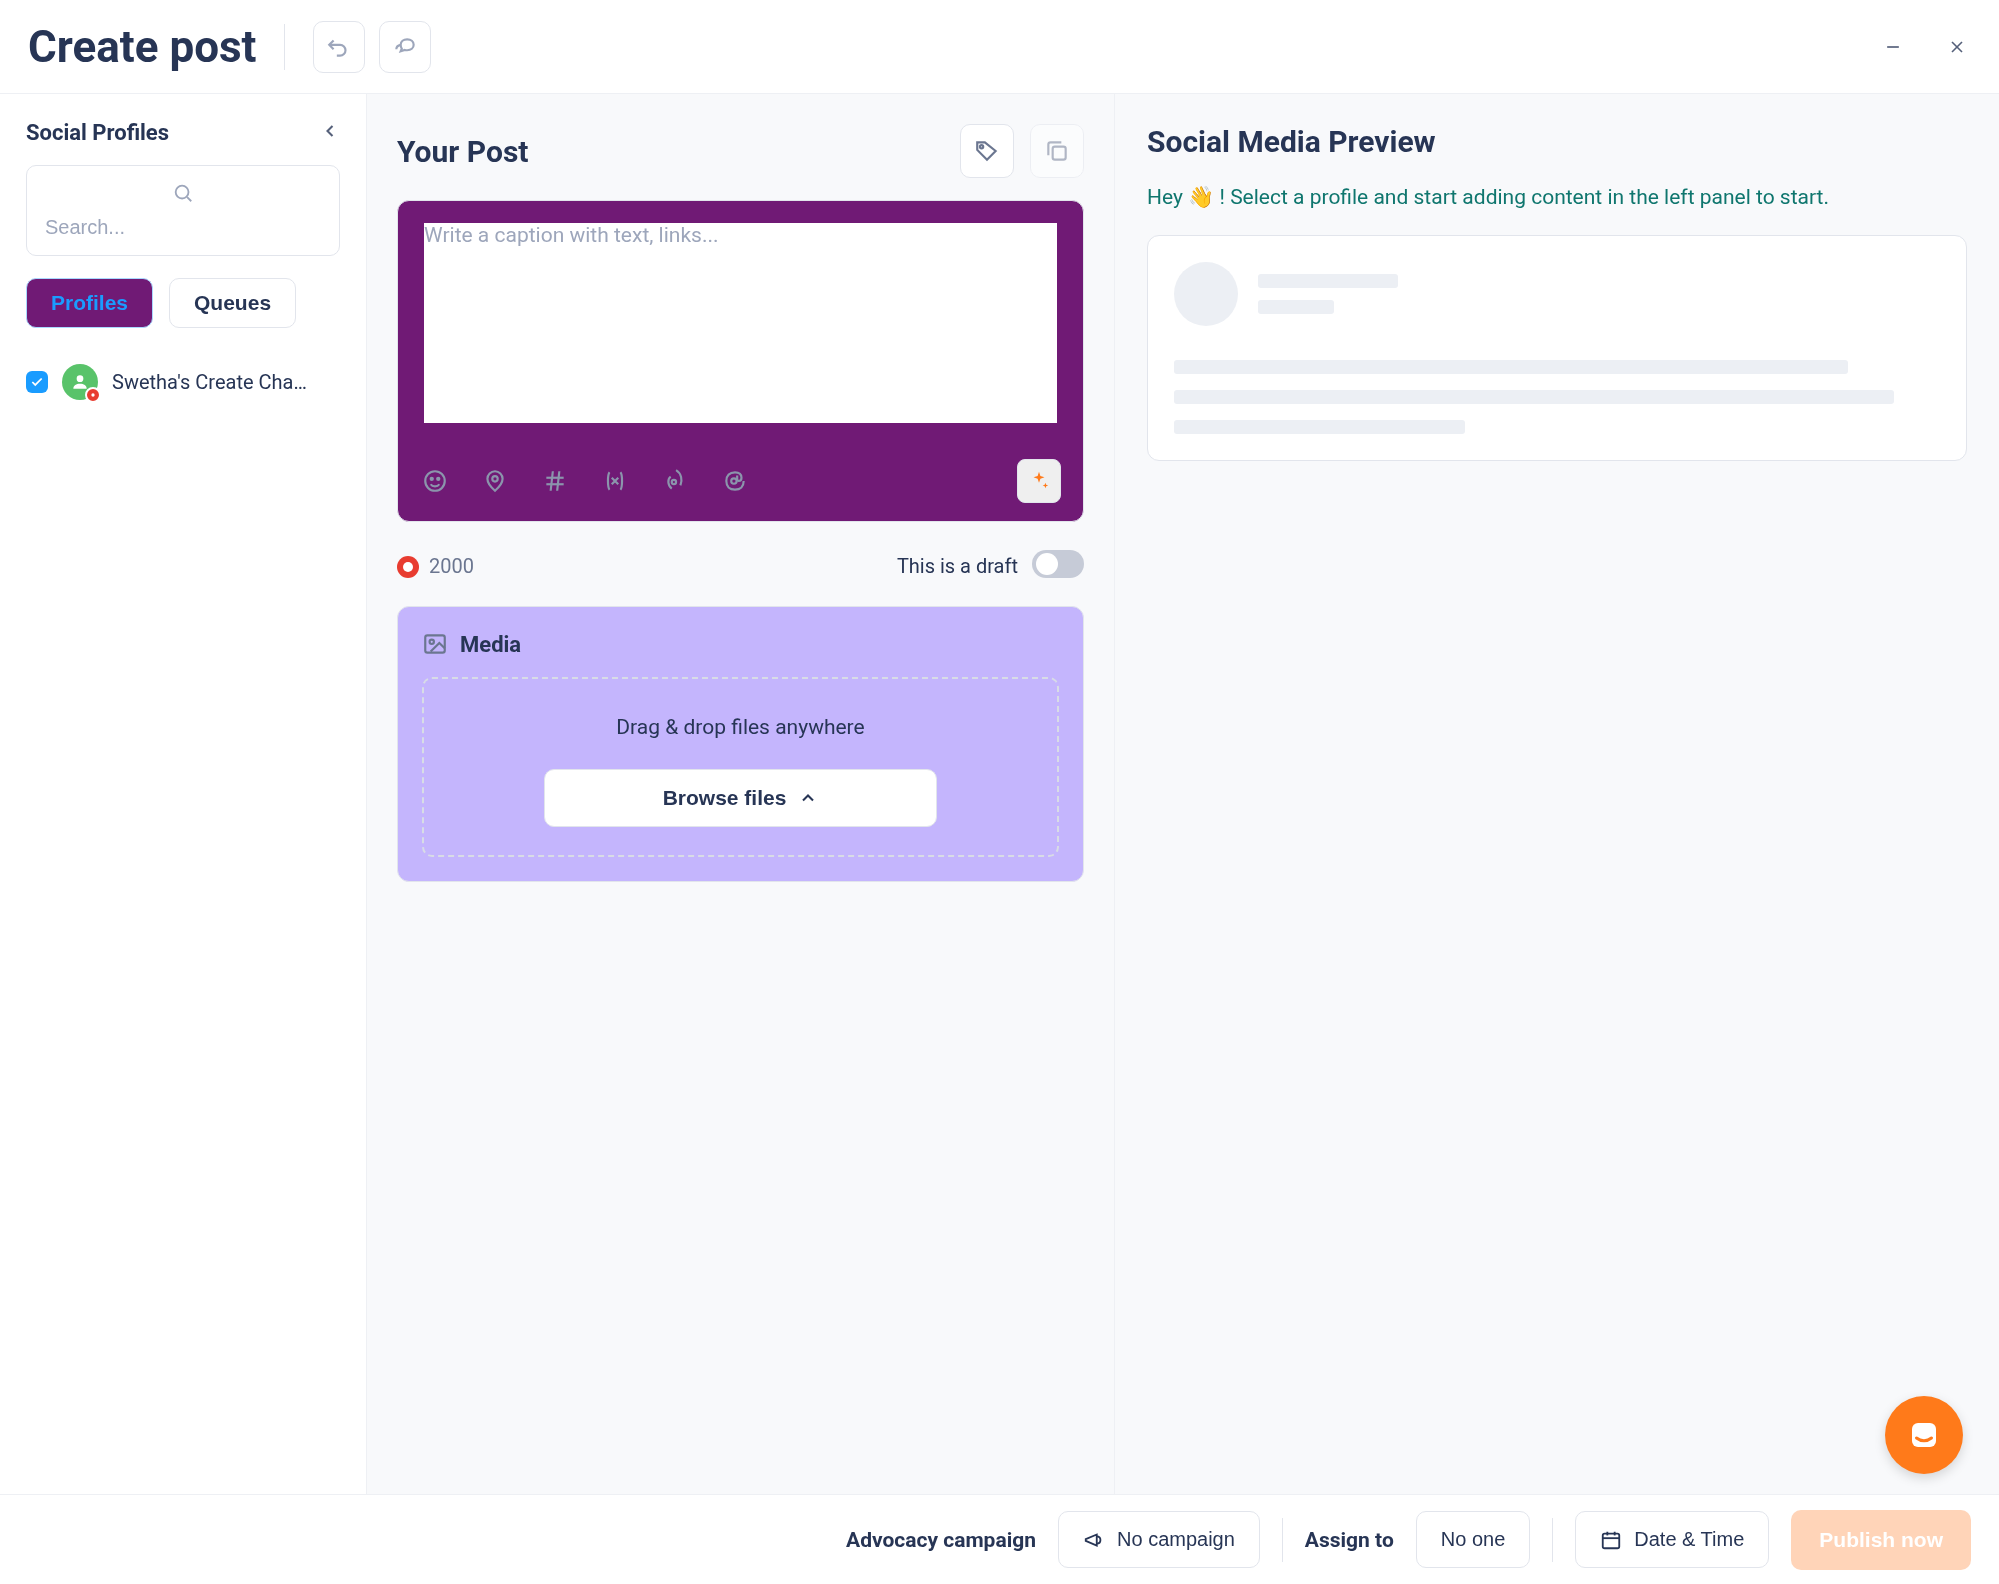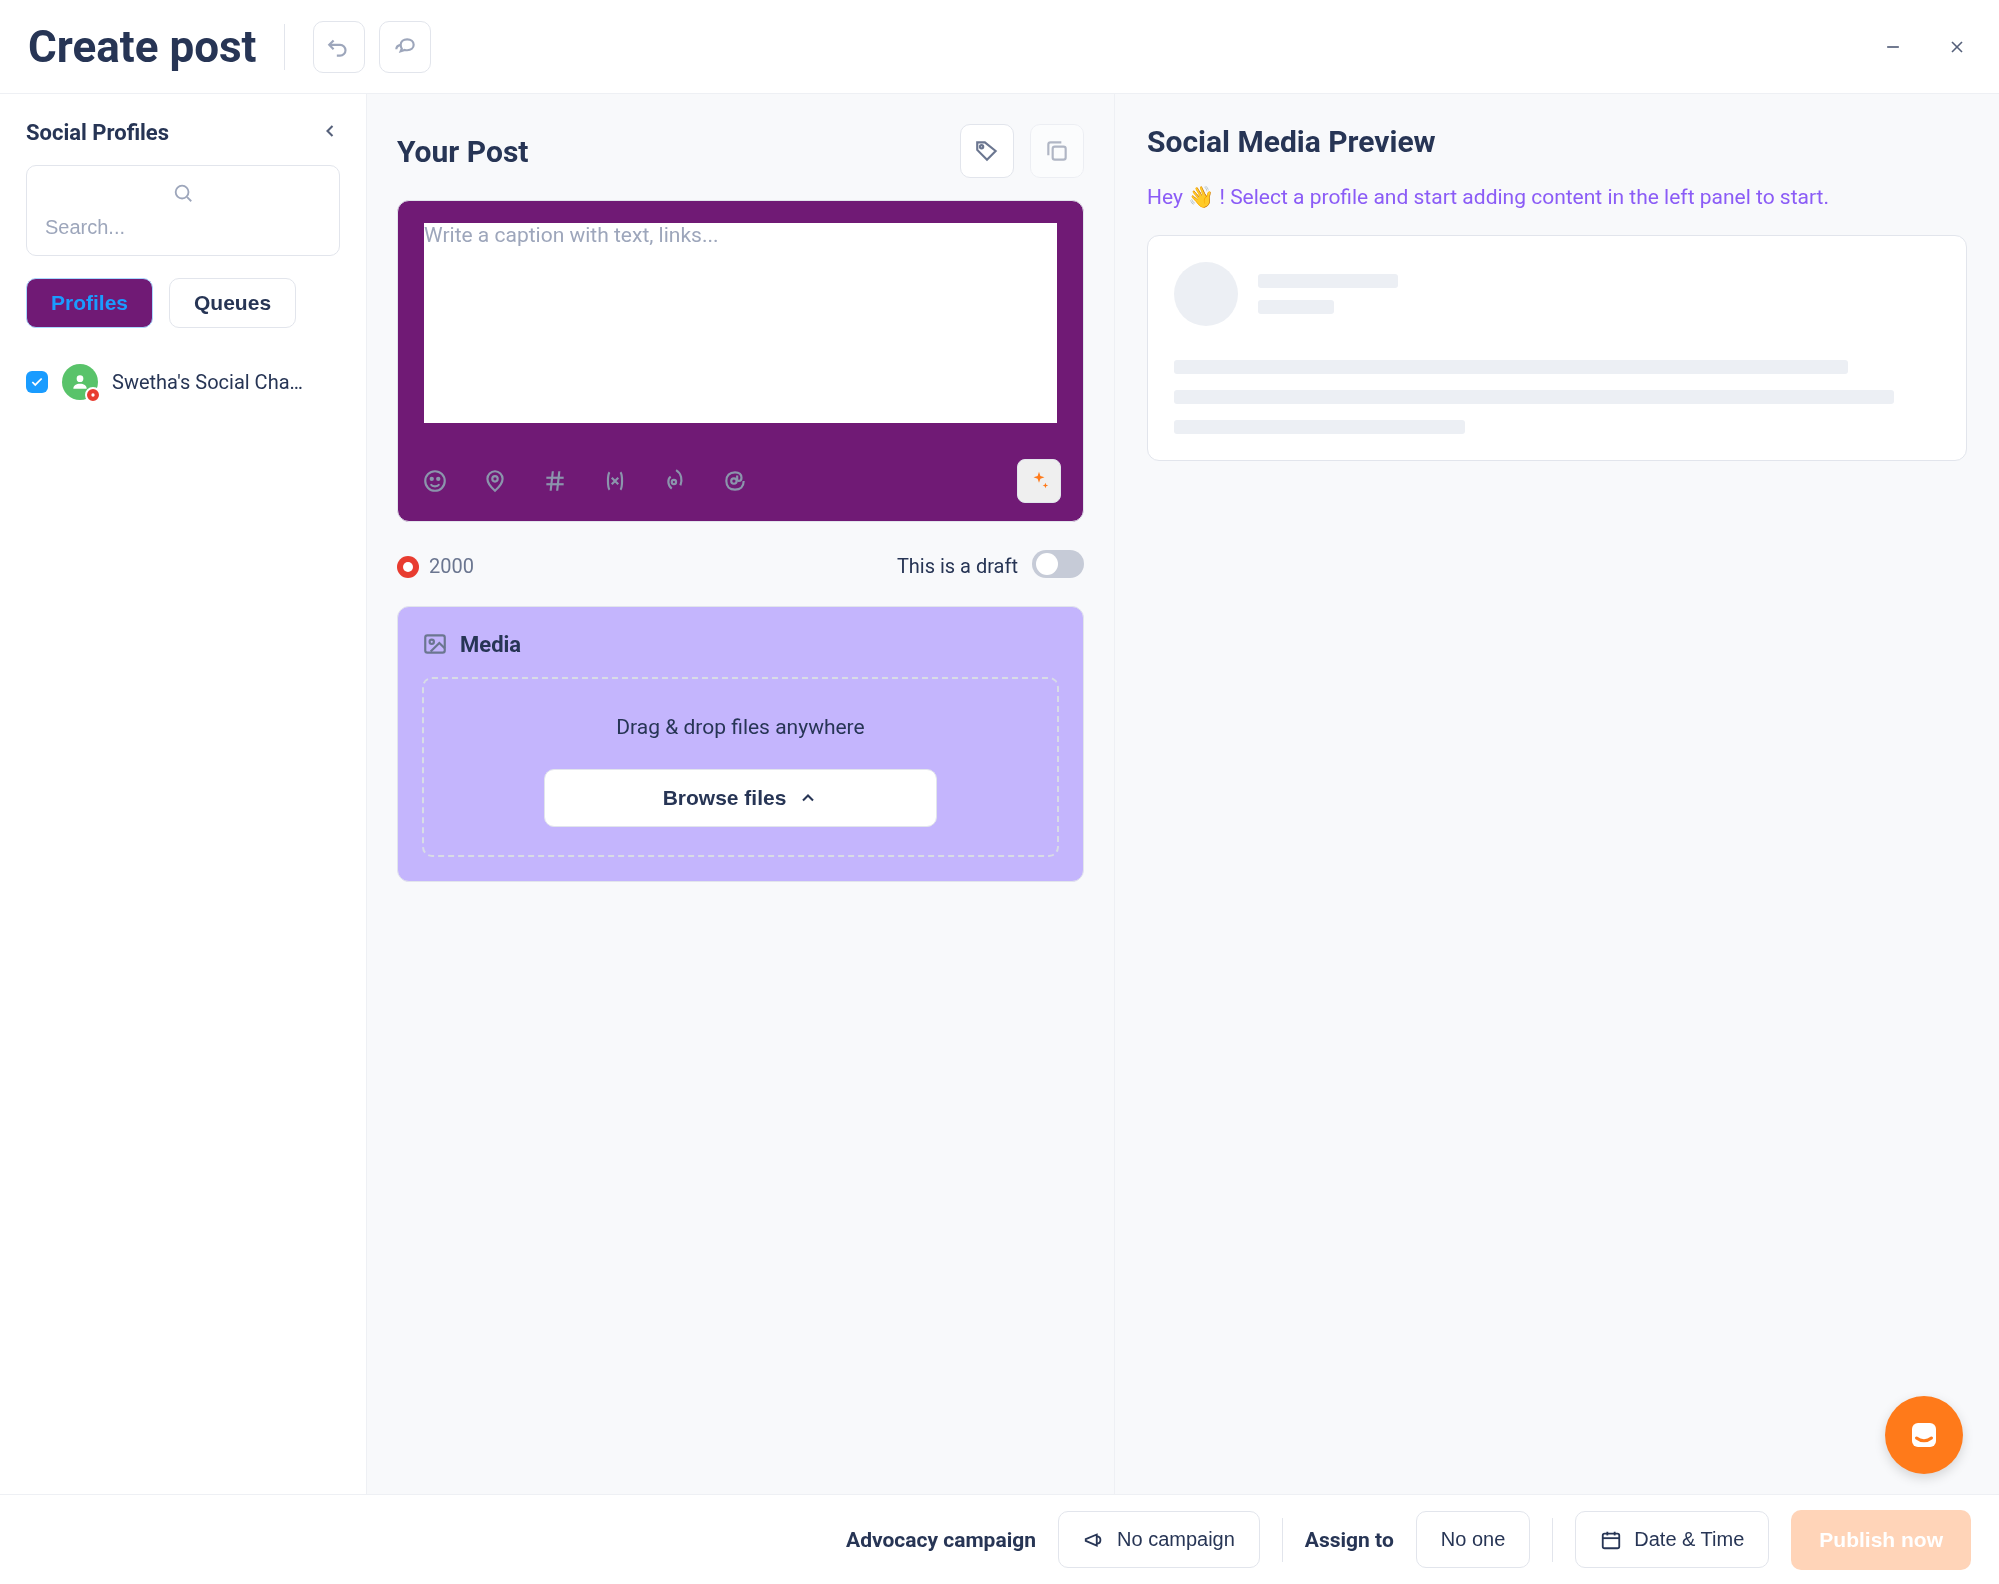--- a/index.html
+++ b/index.html
@@ -64,7 +64,7 @@
 
 .right { flex:1; padding: 30px 32px; }
 .preview-title { font-size:30px; font-weight:700; color:#273555; margin-bottom: 26px; }
-.preview-hint { font-size:21px; color:#8b5cf6; margin-bottom: 26px; }
+.preview-hint { font-size:21px; color:#0f766e; margin-bottom: 26px; }
 .preview-card { border:1px solid #e2e5ec; border-radius:12px; background:#fff; padding: 26px; }
 .skel-row { display:flex; gap:20px; align-items:center; margin-bottom: 34px; }
 .skel-avatar { width:64px; height:64px; border-radius:50%; background:#eceff4; }

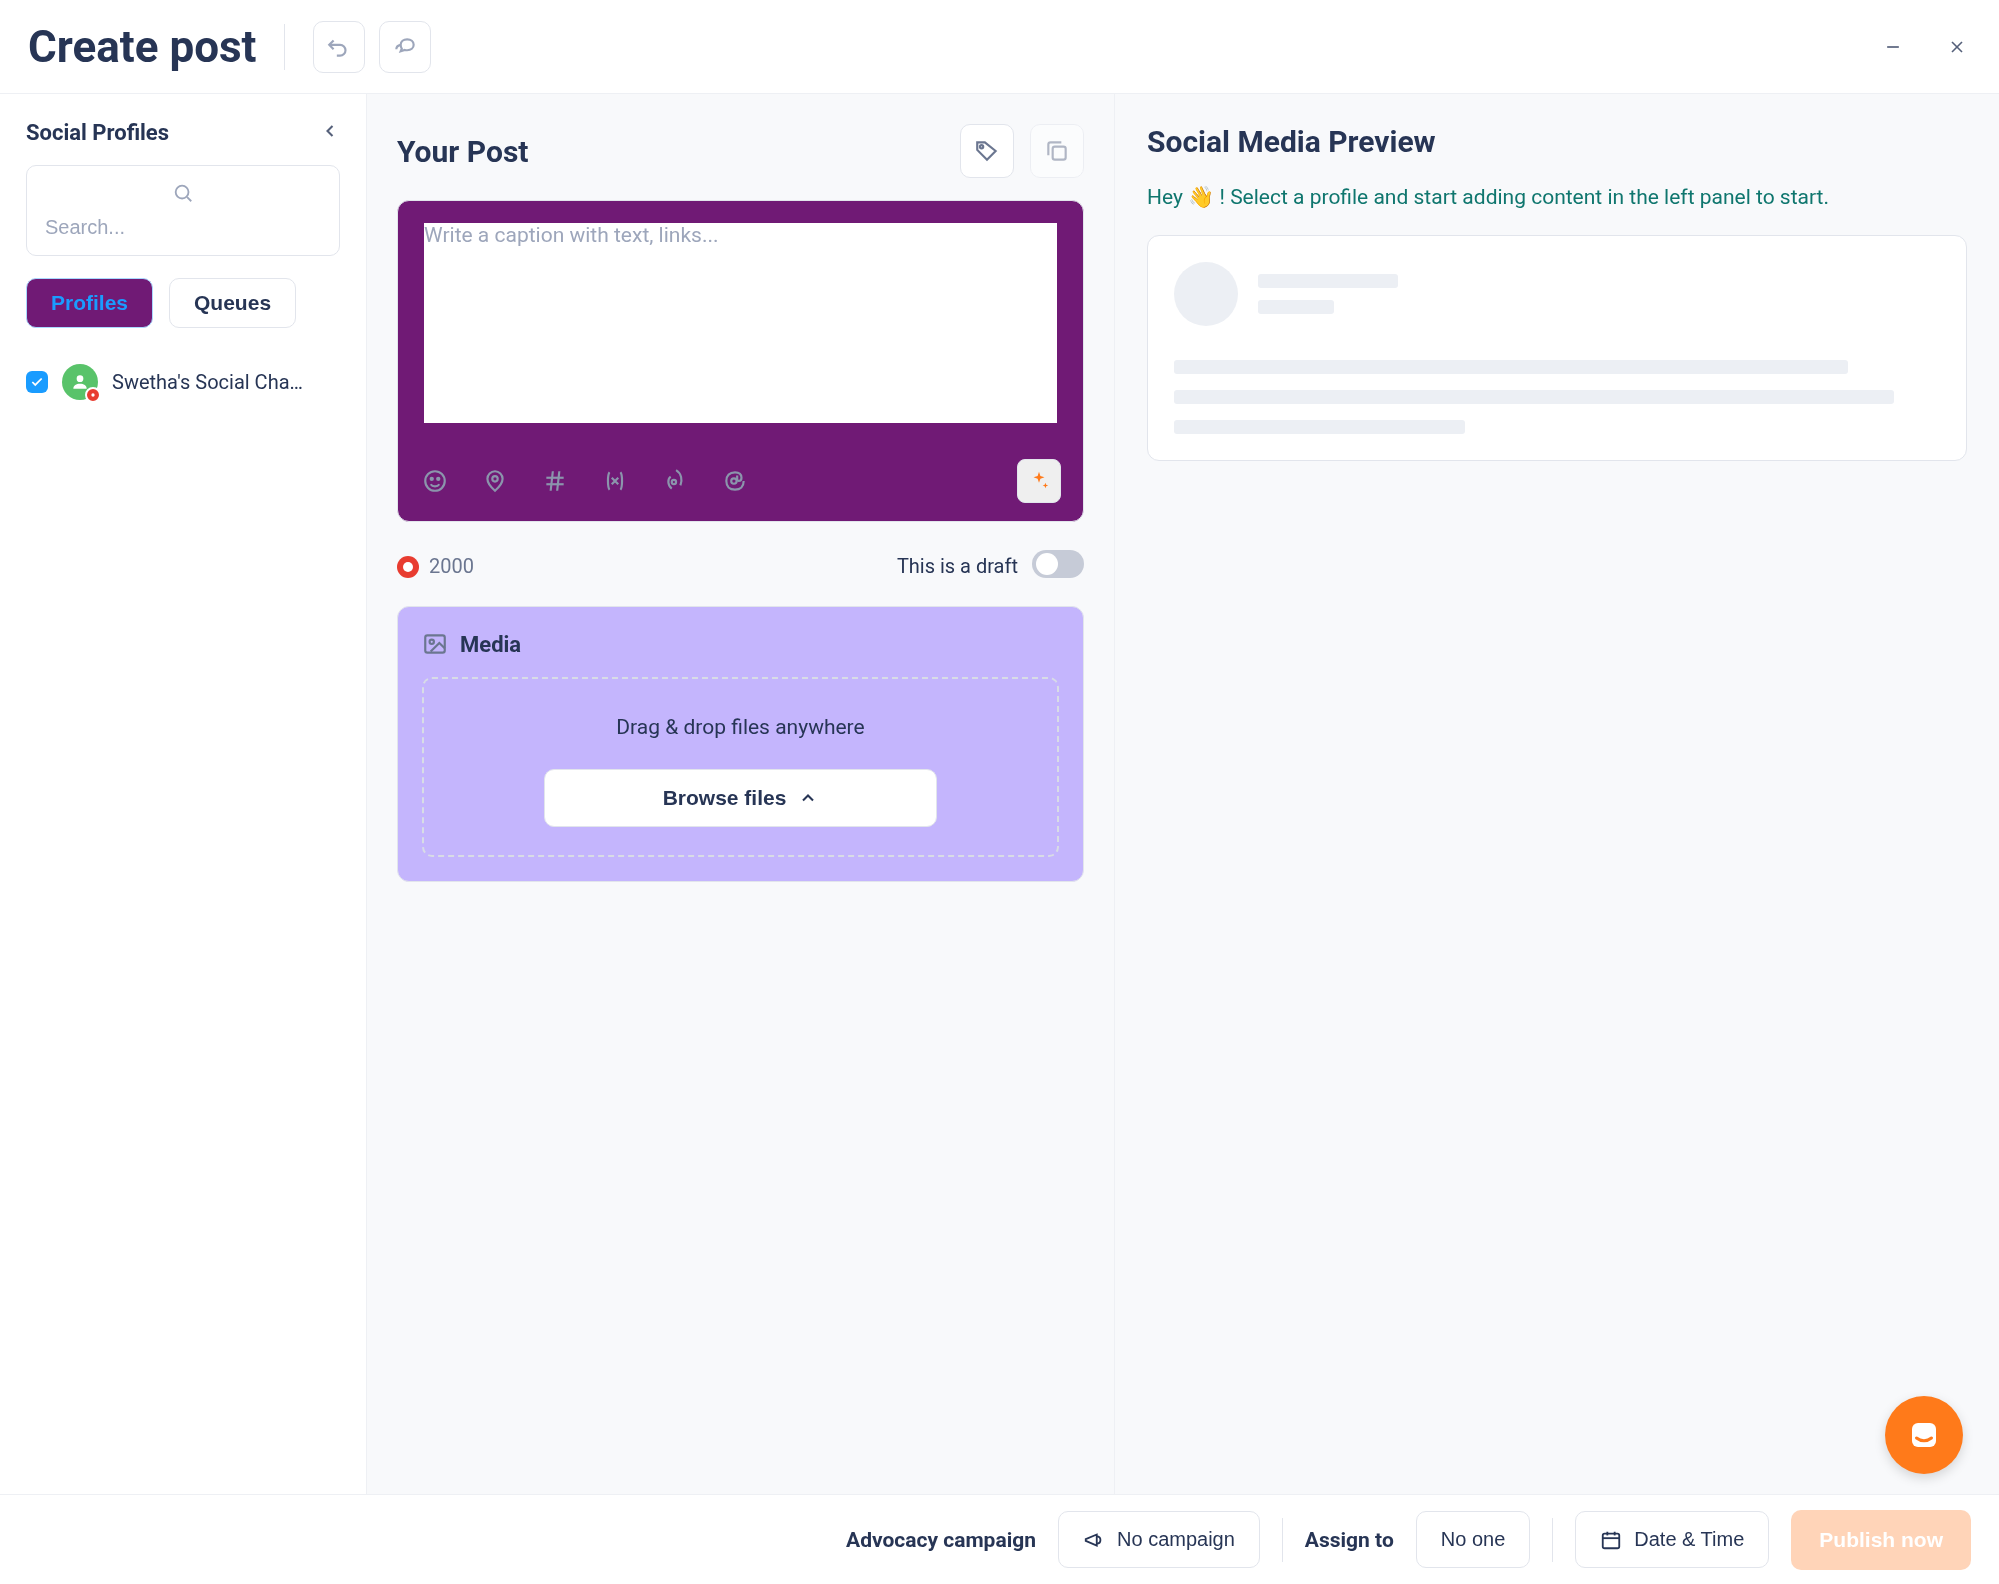--- a/index.html
+++ b/index.html
@@ -161,7 +161,7 @@
               </svg>
           </div>
         </div>
-        <div class="profile-name">Swetha's Social Cha…</div>
+        <div class="profile-name">Swetha's Create Cha…</div>
       </div>
     </div>
 

